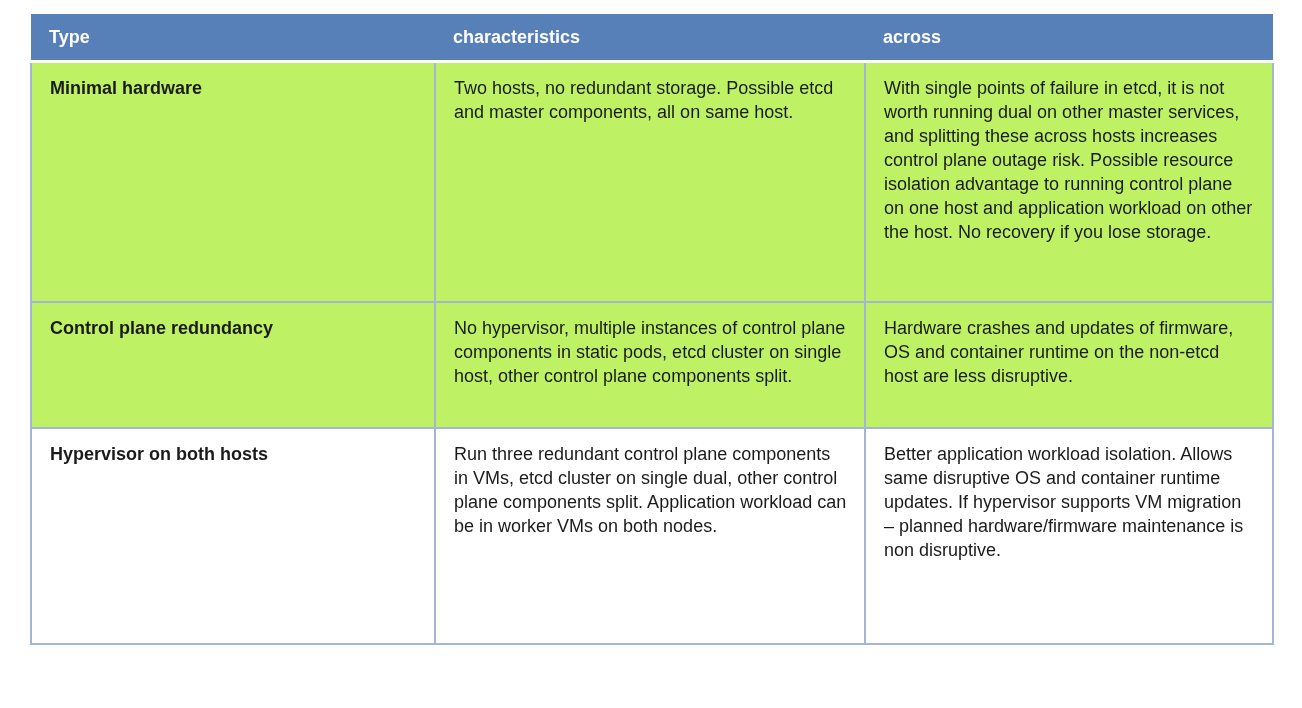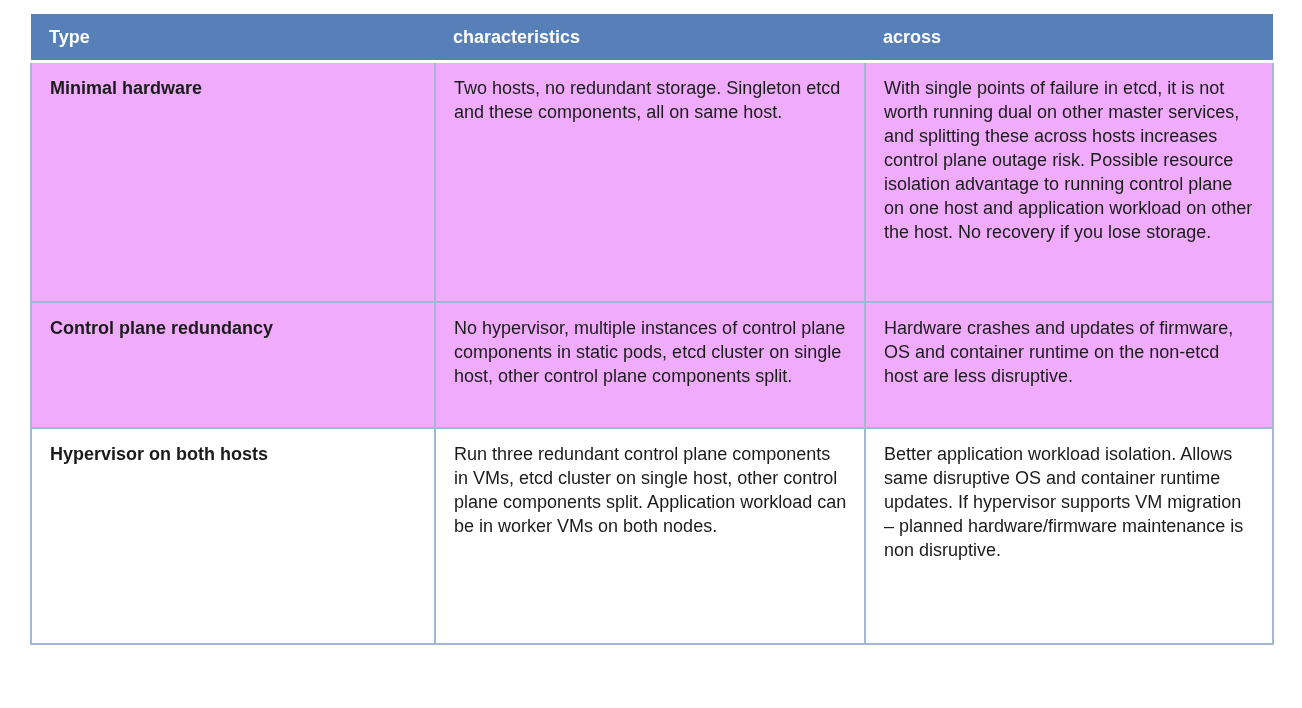--- a/index.html
+++ b/index.html
@@ -48,7 +48,7 @@
     word-wrap: break-word;
   }
   table.comparison tbody tr.striped td {
-    background: #f0abfc;
+    background: #bef264;
   }
   table.comparison tbody td.type-cell {
     font-weight: bold;

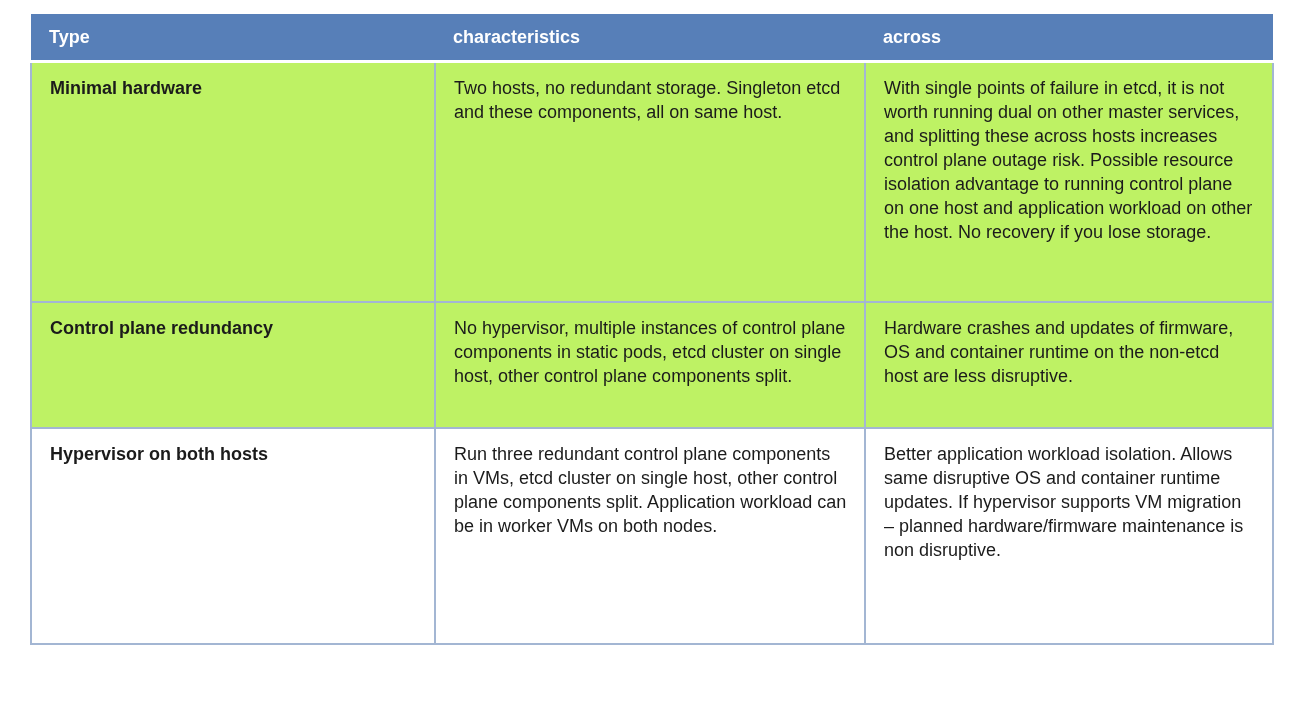--- a/index.html
+++ b/index.html
@@ -78,7 +78,7 @@
     <tbody>
       <tr class="striped row-h1">
         <td class="type-cell">Minimal hardware</td>
-        <td>Two hosts, no redundant storage. Singleton etcd and these components, all on same host.</td>
+        <td>Two hosts, no redundant storage. Possible etcd and master components, all on same host.</td>
         <td>With single points of failure in etcd, it is not worth running dual on other master services, and splitting these across hosts increases control plane outage risk. Possible resource isolation advantage to running control plane on one host and application workload on other the host. No recovery if you lose storage.</td>
       </tr>
       <tr class="striped row-h3">

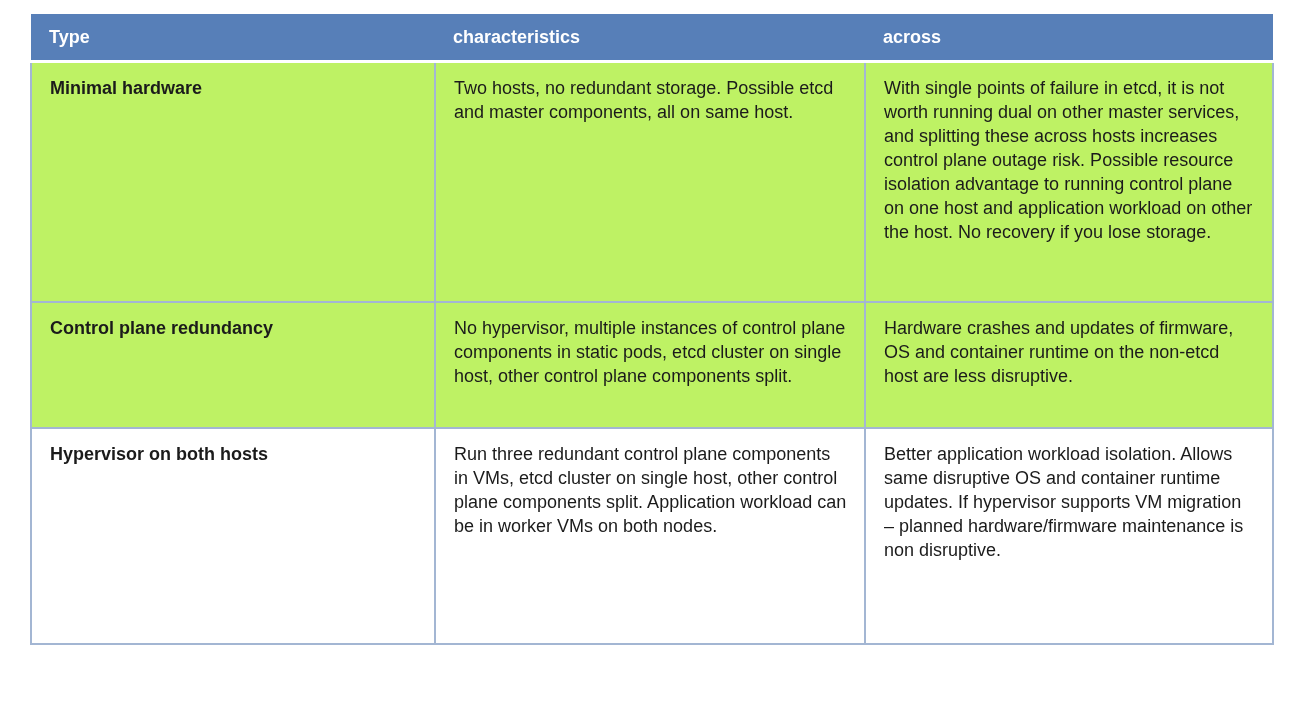--- a/index.html
+++ b/index.html
@@ -88,7 +88,7 @@
       </tr>
       <tr class="row-h4">
         <td class="type-cell">Hypervisor on both hosts</td>
-        <td>Run three redundant control plane components in VMs, etcd cluster on single host, other control plane components split. Application workload can be in worker VMs on both nodes.</td>
+        <td>Run three redundant control plane components in VMs, etcd cluster on single dual, other control plane components split. Application workload can be in worker VMs on both nodes.</td>
         <td>Better application workload isolation. Allows same disruptive OS and container runtime updates. If hypervisor supports VM migration – planned hardware/firmware maintenance is non disruptive.</td>
       </tr>
     </tbody>

